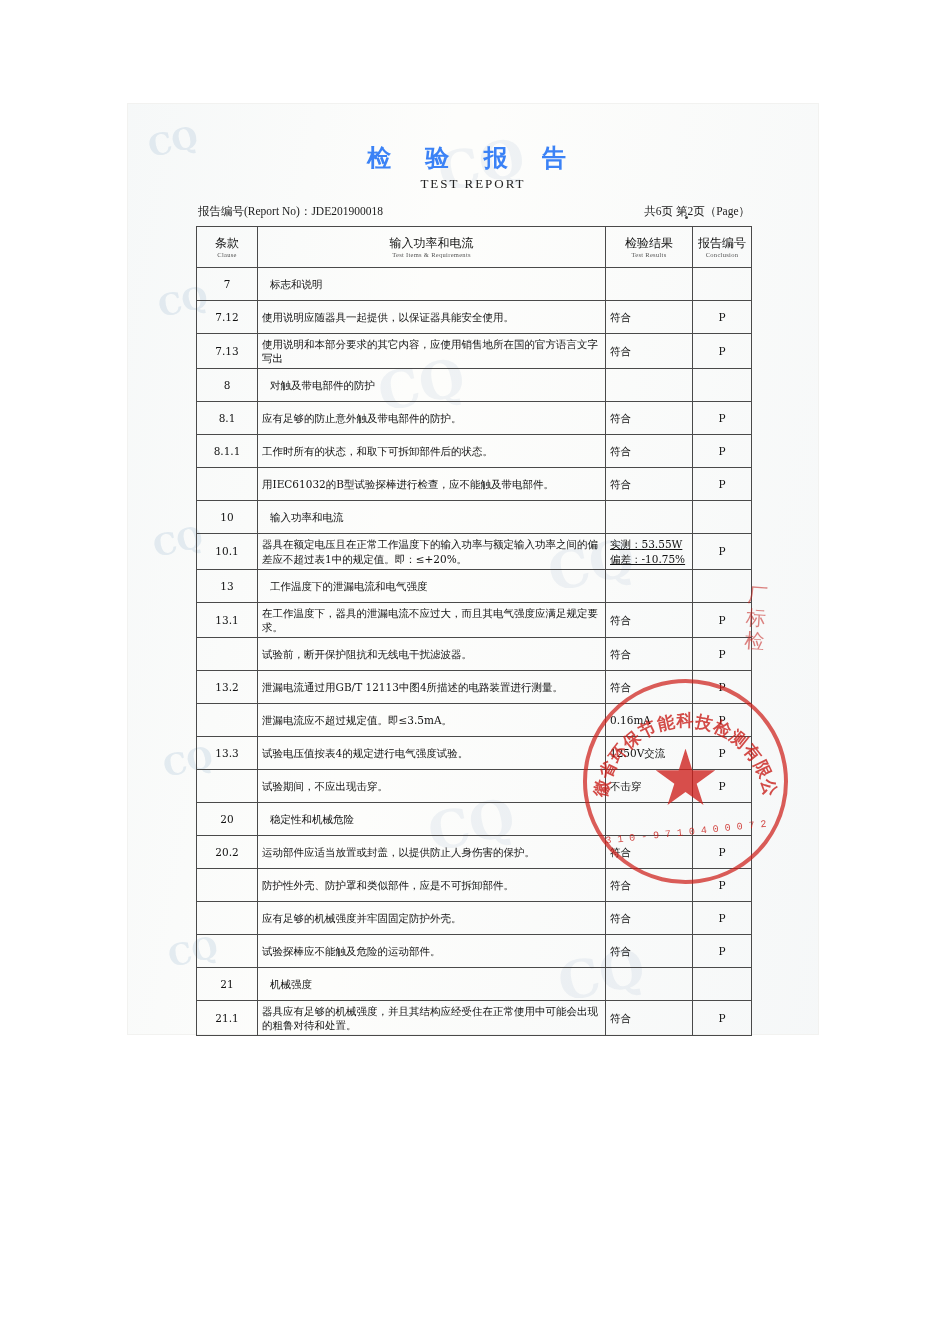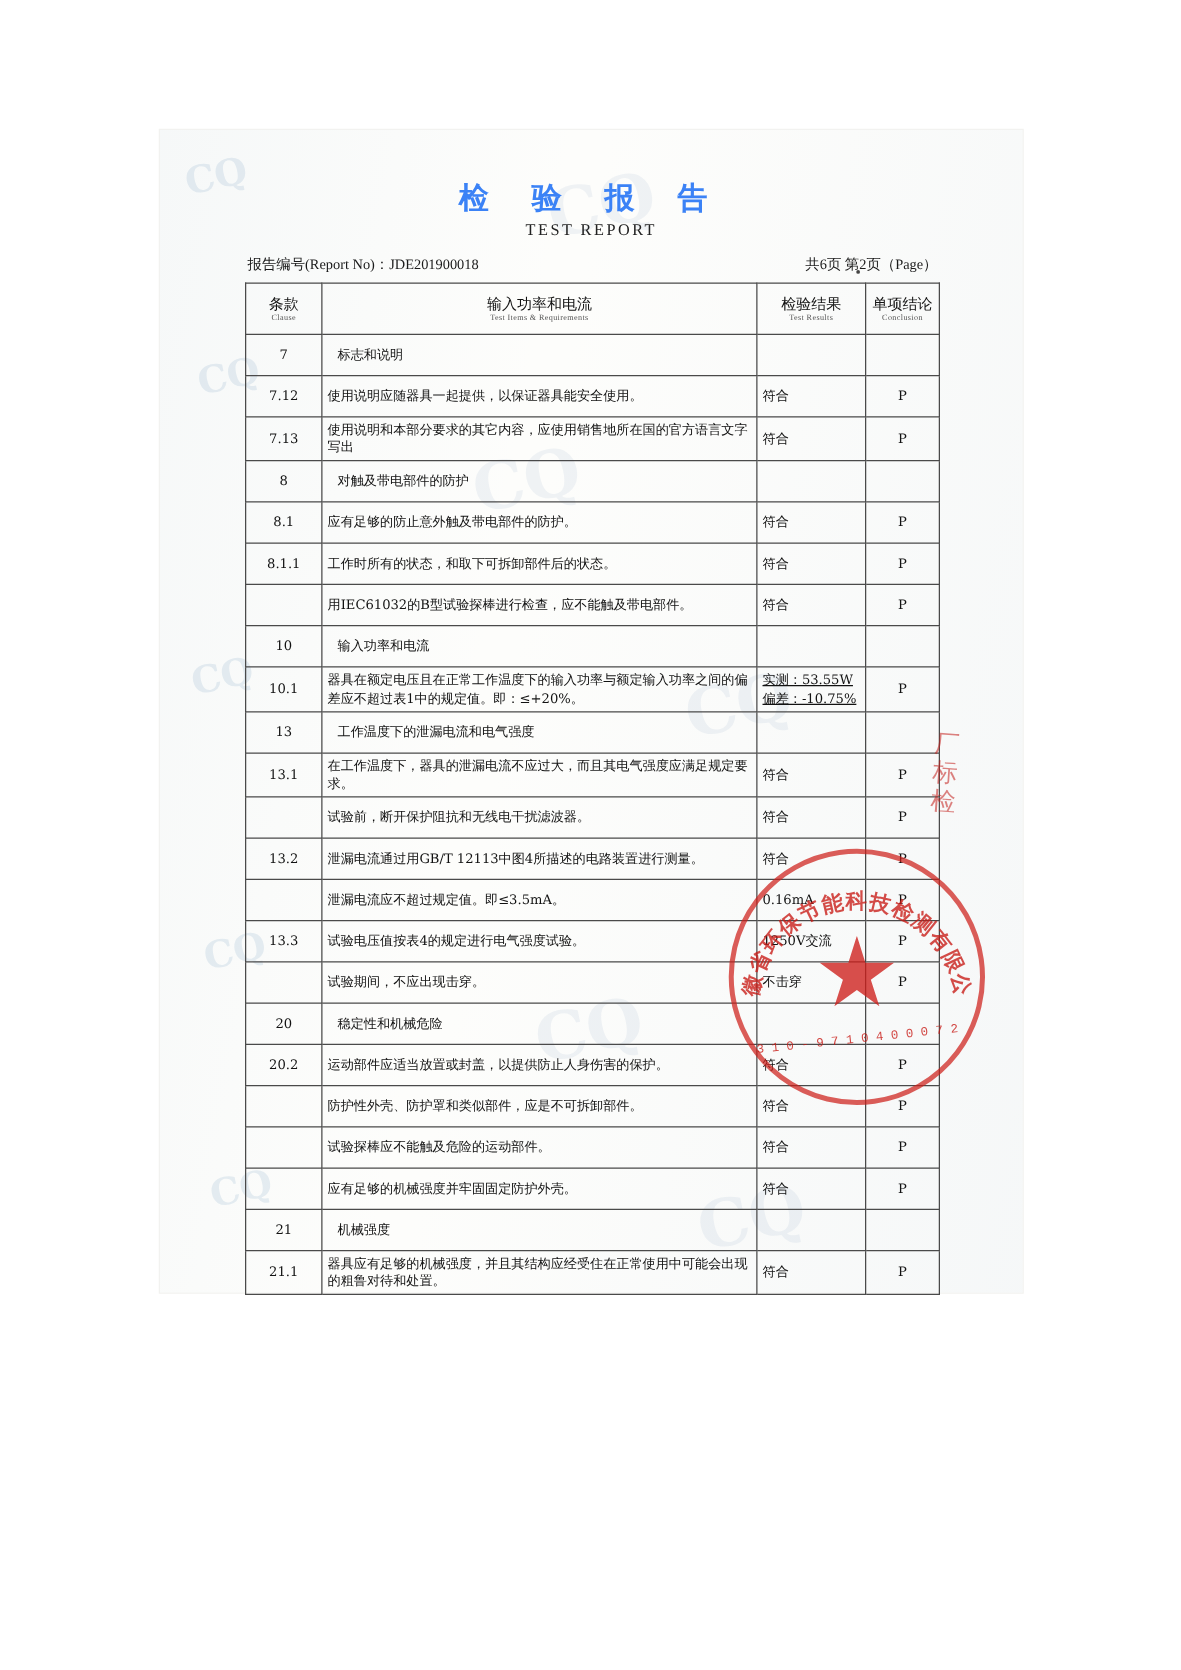--- a/index.html
+++ b/index.html
@@ -235,7 +235,7 @@
             <span class="h-en">Test Results</span>
           </th>
           <th style="width:50px;">
-            <span class="h-cn">单项结论</span>
+            <span class="h-cn">报告编号</span>
             <span class="h-en">Conclusion</span>
           </th>
         </tr>

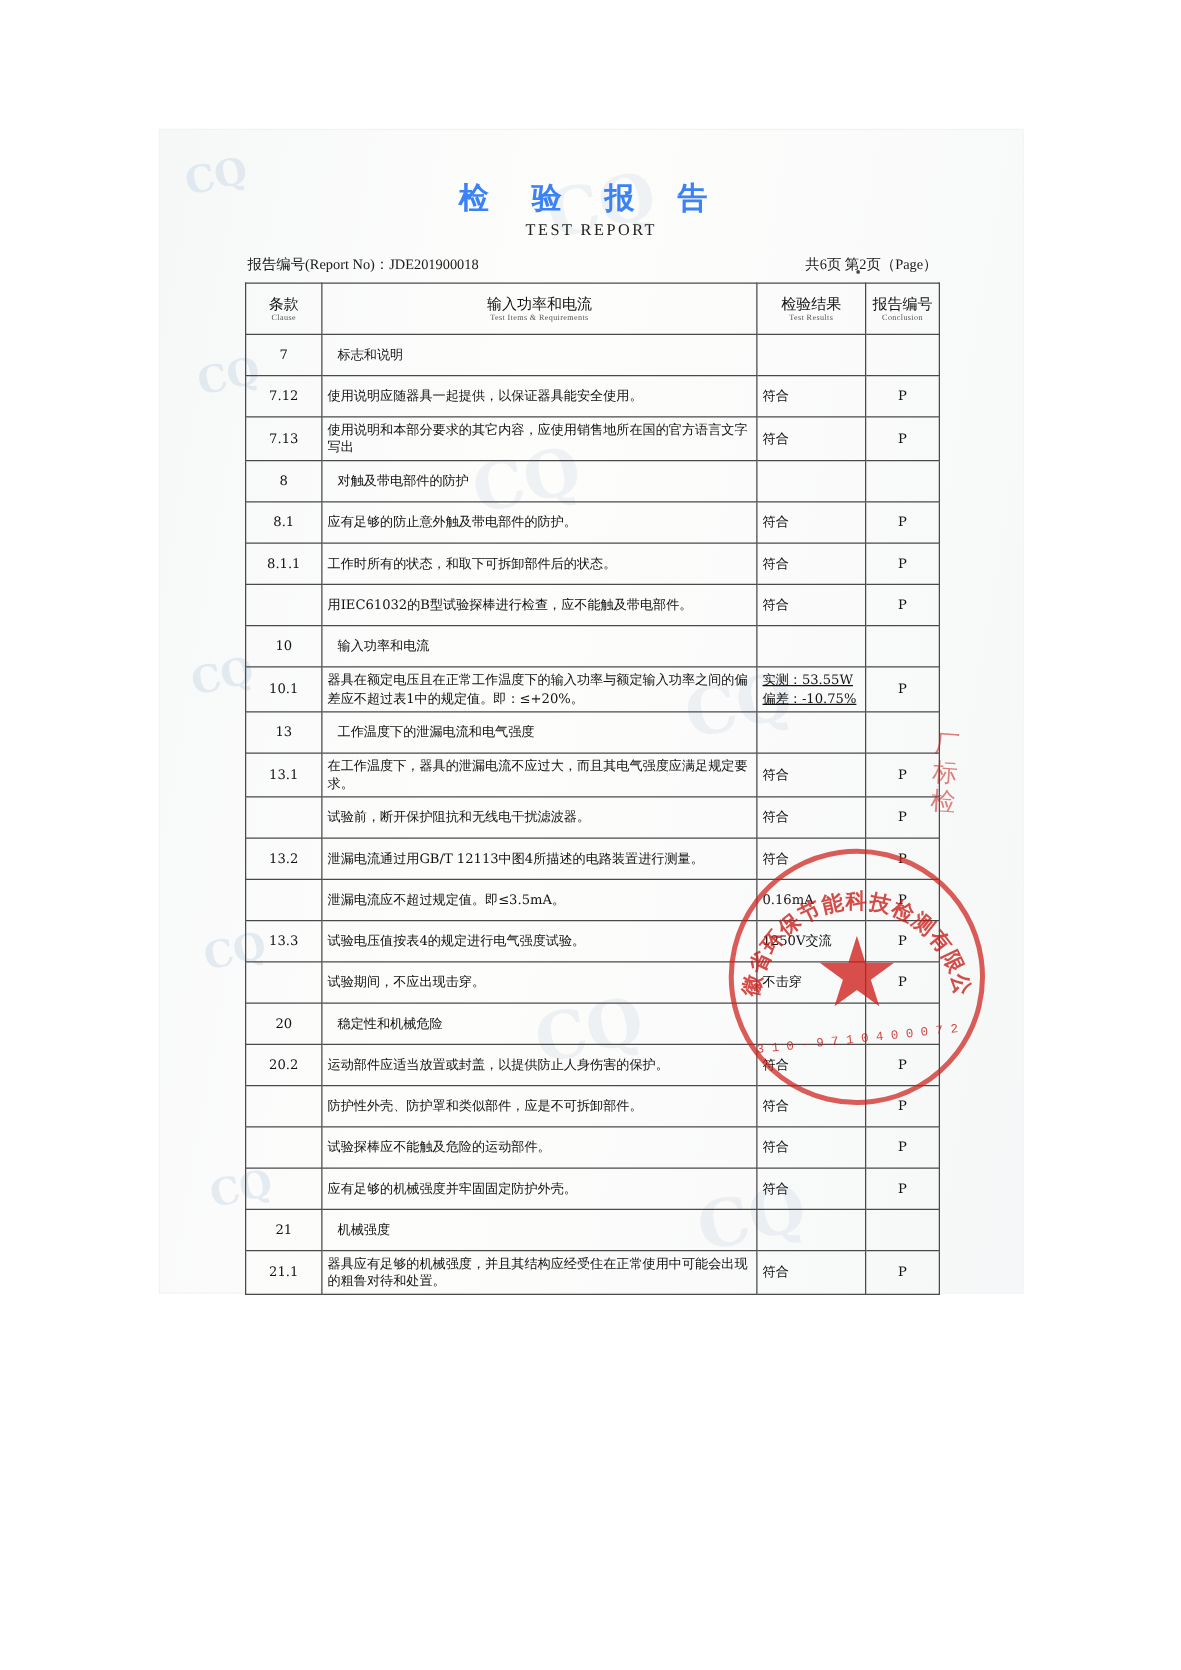--- a/index.html
+++ b/index.html
@@ -358,13 +358,13 @@
           </tr>
           <tr class="rowtall">
             <td class="c-clause"></td>
+            <td class="c-item">应有足够的机械强度并牢固固定防护外壳。</td>
+            <td class="c-result">符合</td>
+            <td class="c-concl">P</td>
+          </tr>
+          <tr class="rowtall">
+            <td class="c-clause"></td>
             <td class="c-item">试验探棒应不能触及危险的运动部件。</td>
-            <td class="c-result">符合</td>
-            <td class="c-concl">P</td>
-          </tr>
-          <tr class="rowtall">
-            <td class="c-clause"></td>
-            <td class="c-item">应有足够的机械强度并牢固固定防护外壳。</td>
             <td class="c-result">符合</td>
             <td class="c-concl">P</td>
           </tr>

